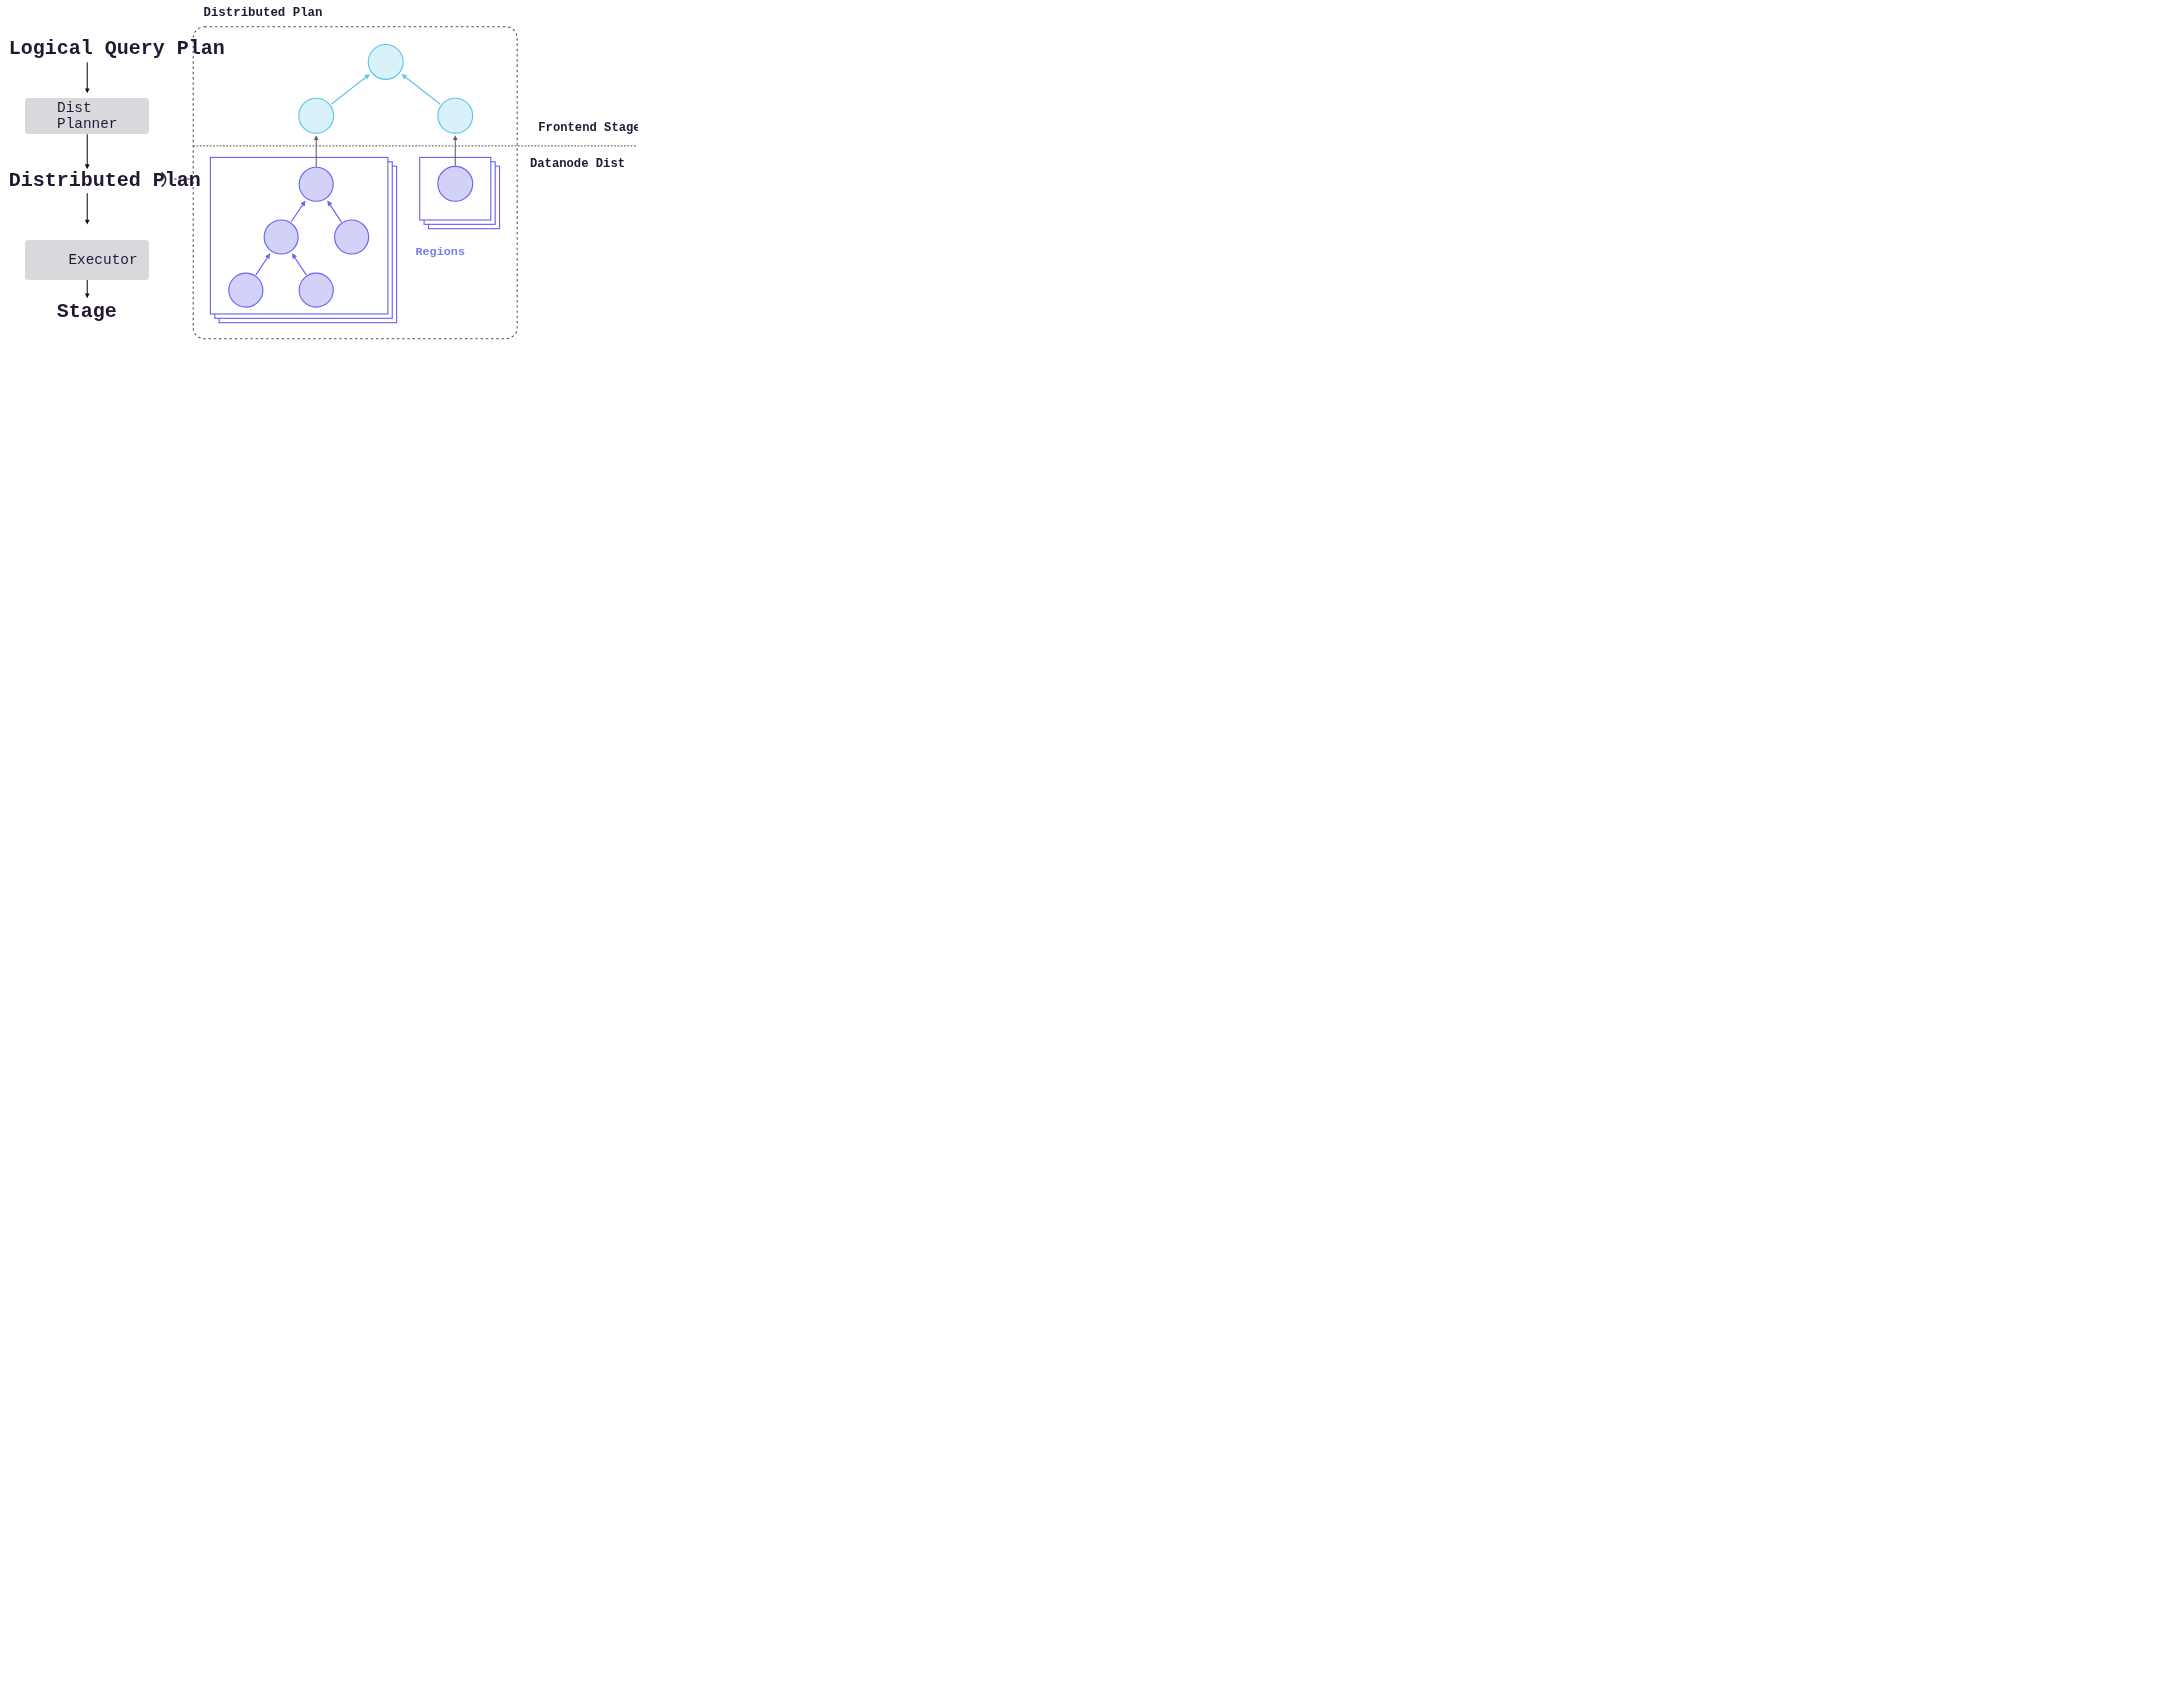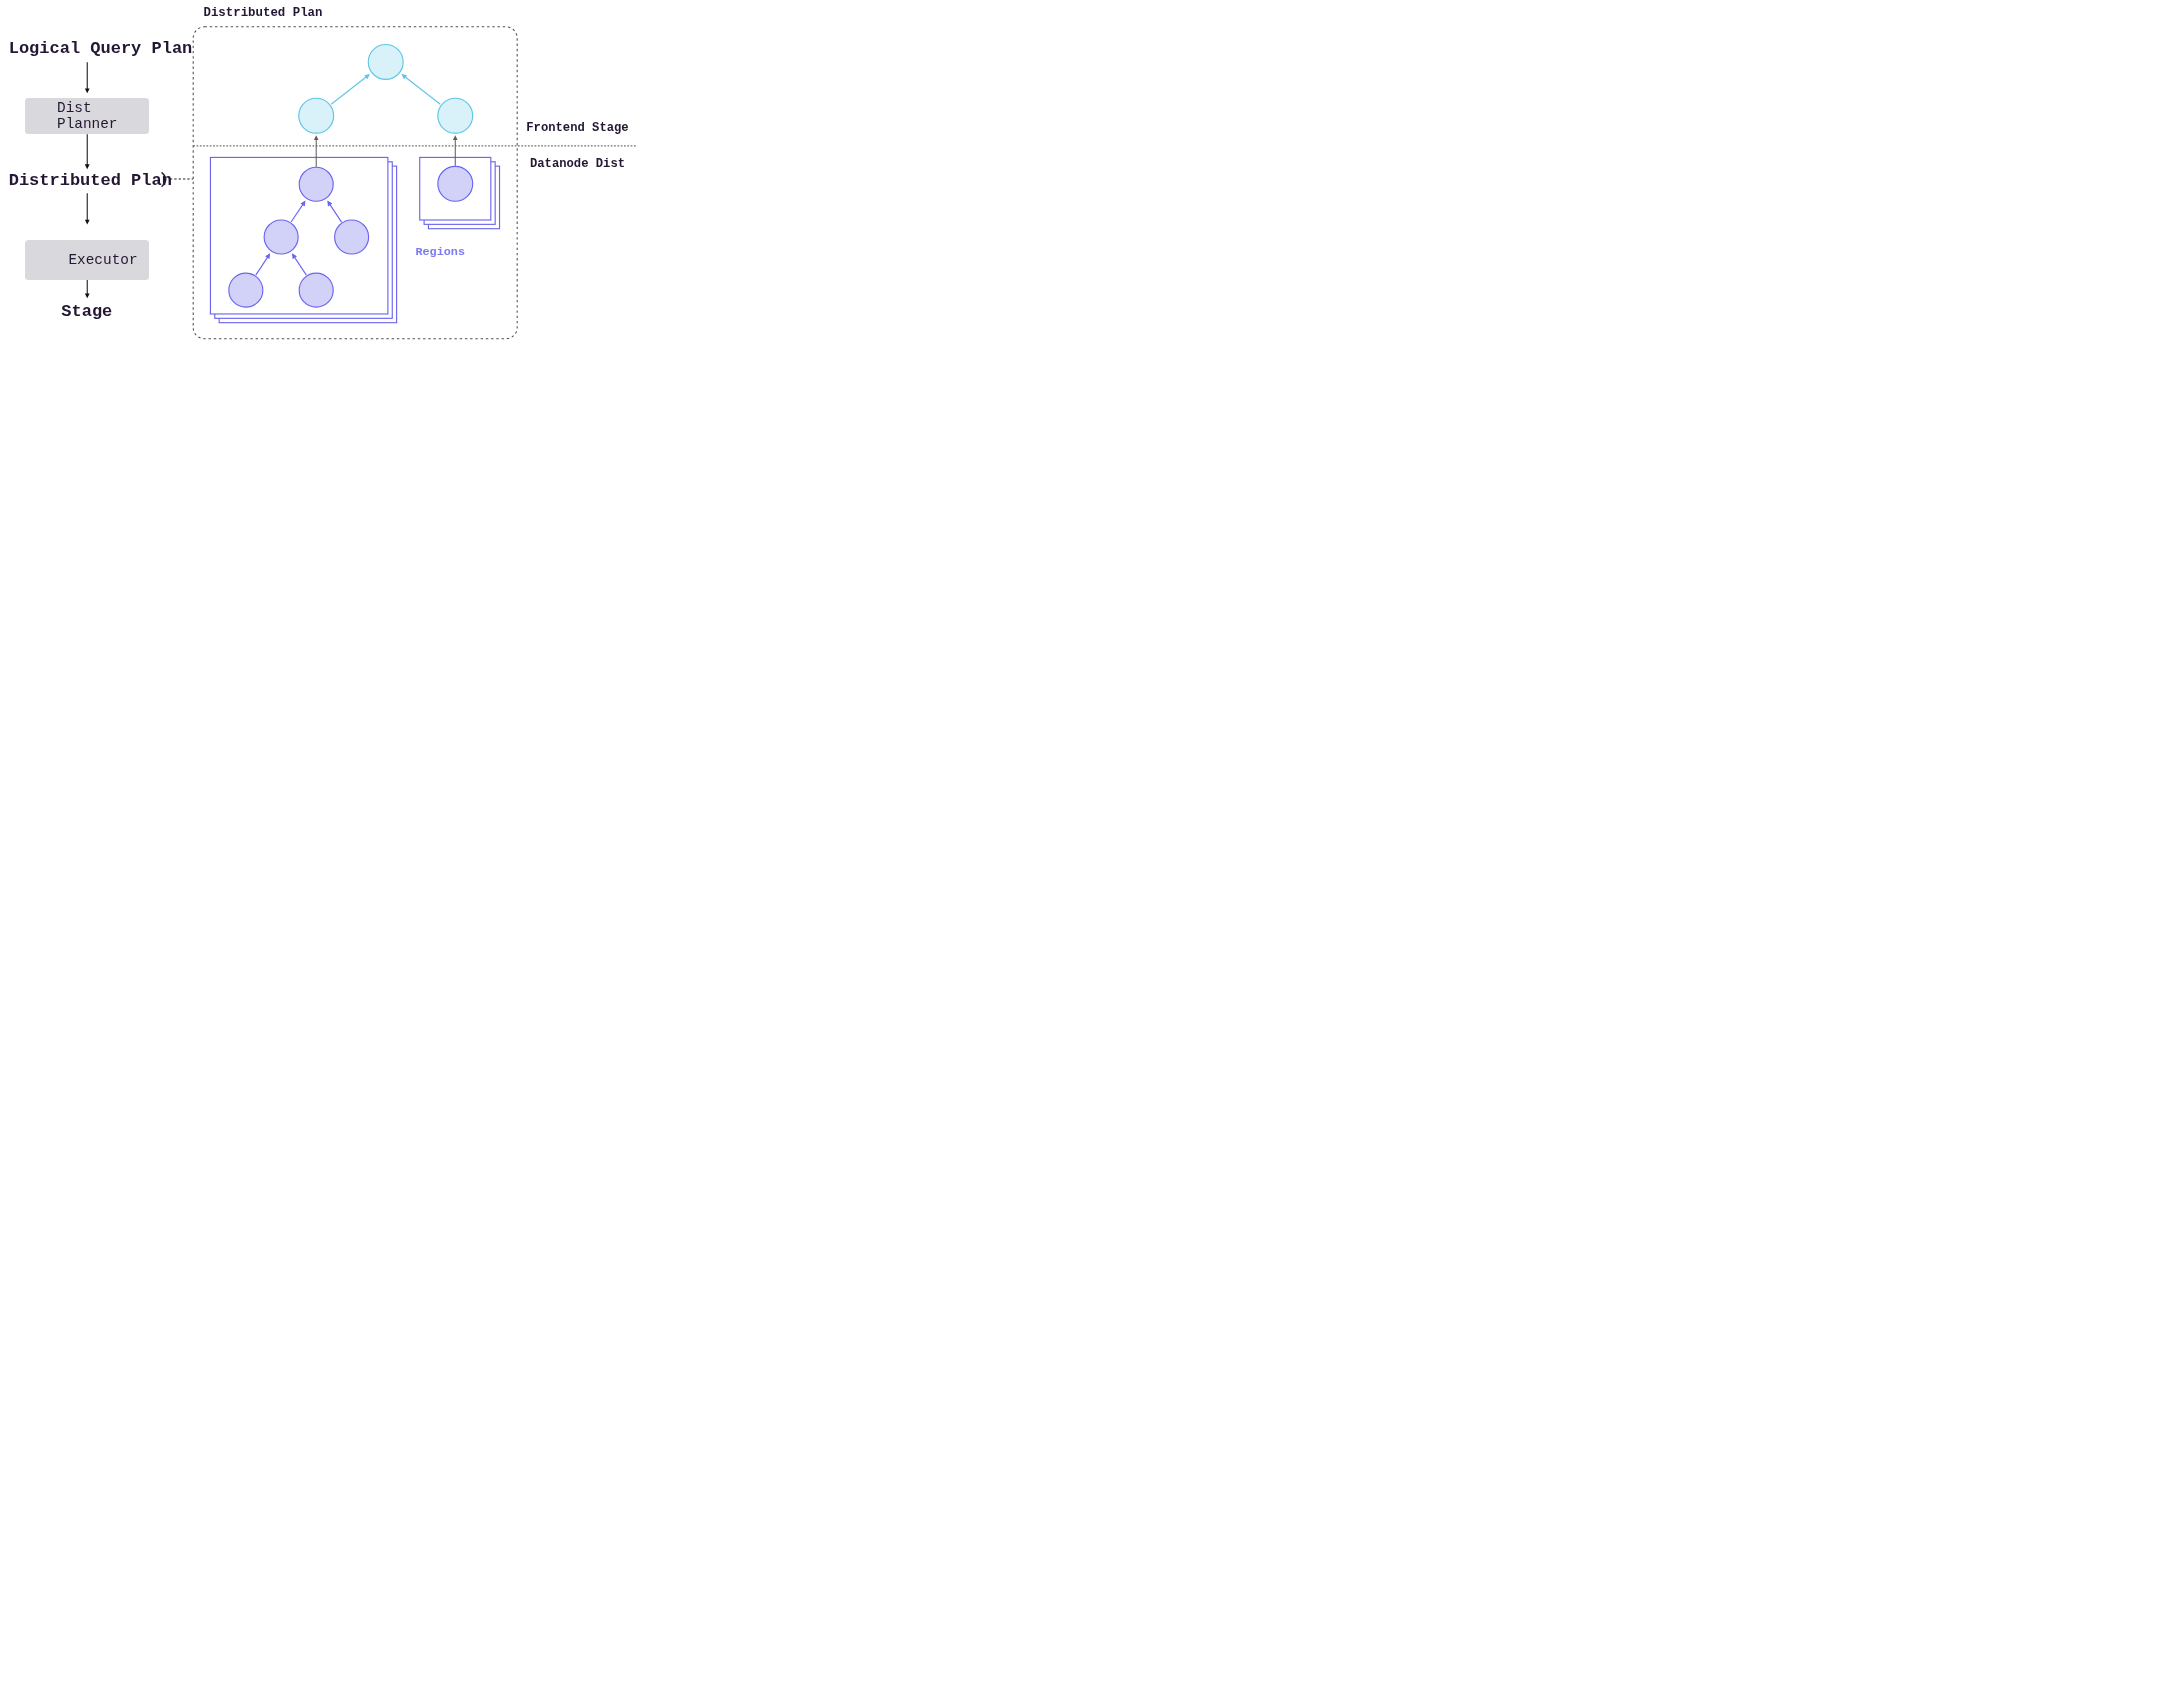--- a/index.html
+++ b/index.html
@@ -23,7 +23,7 @@
   }
   .canvas svg{position:absolute;left:0;top:0;width:638px;height:341px;display:block;}
   .lbl{position:absolute;white-space:nowrap;text-align:center;color:var(--ink);font-weight:bold;}
-  .lbl-big{font-size:17px;line-height:16.6px;}
+  .lbl-big{font-size:20px;line-height:16.6px;}
   .lbl-mid{font-size:12.2px;line-height:15px;}
   .flowbox{
     position:absolute;background:var(--box-gray);border-radius:3.5px;

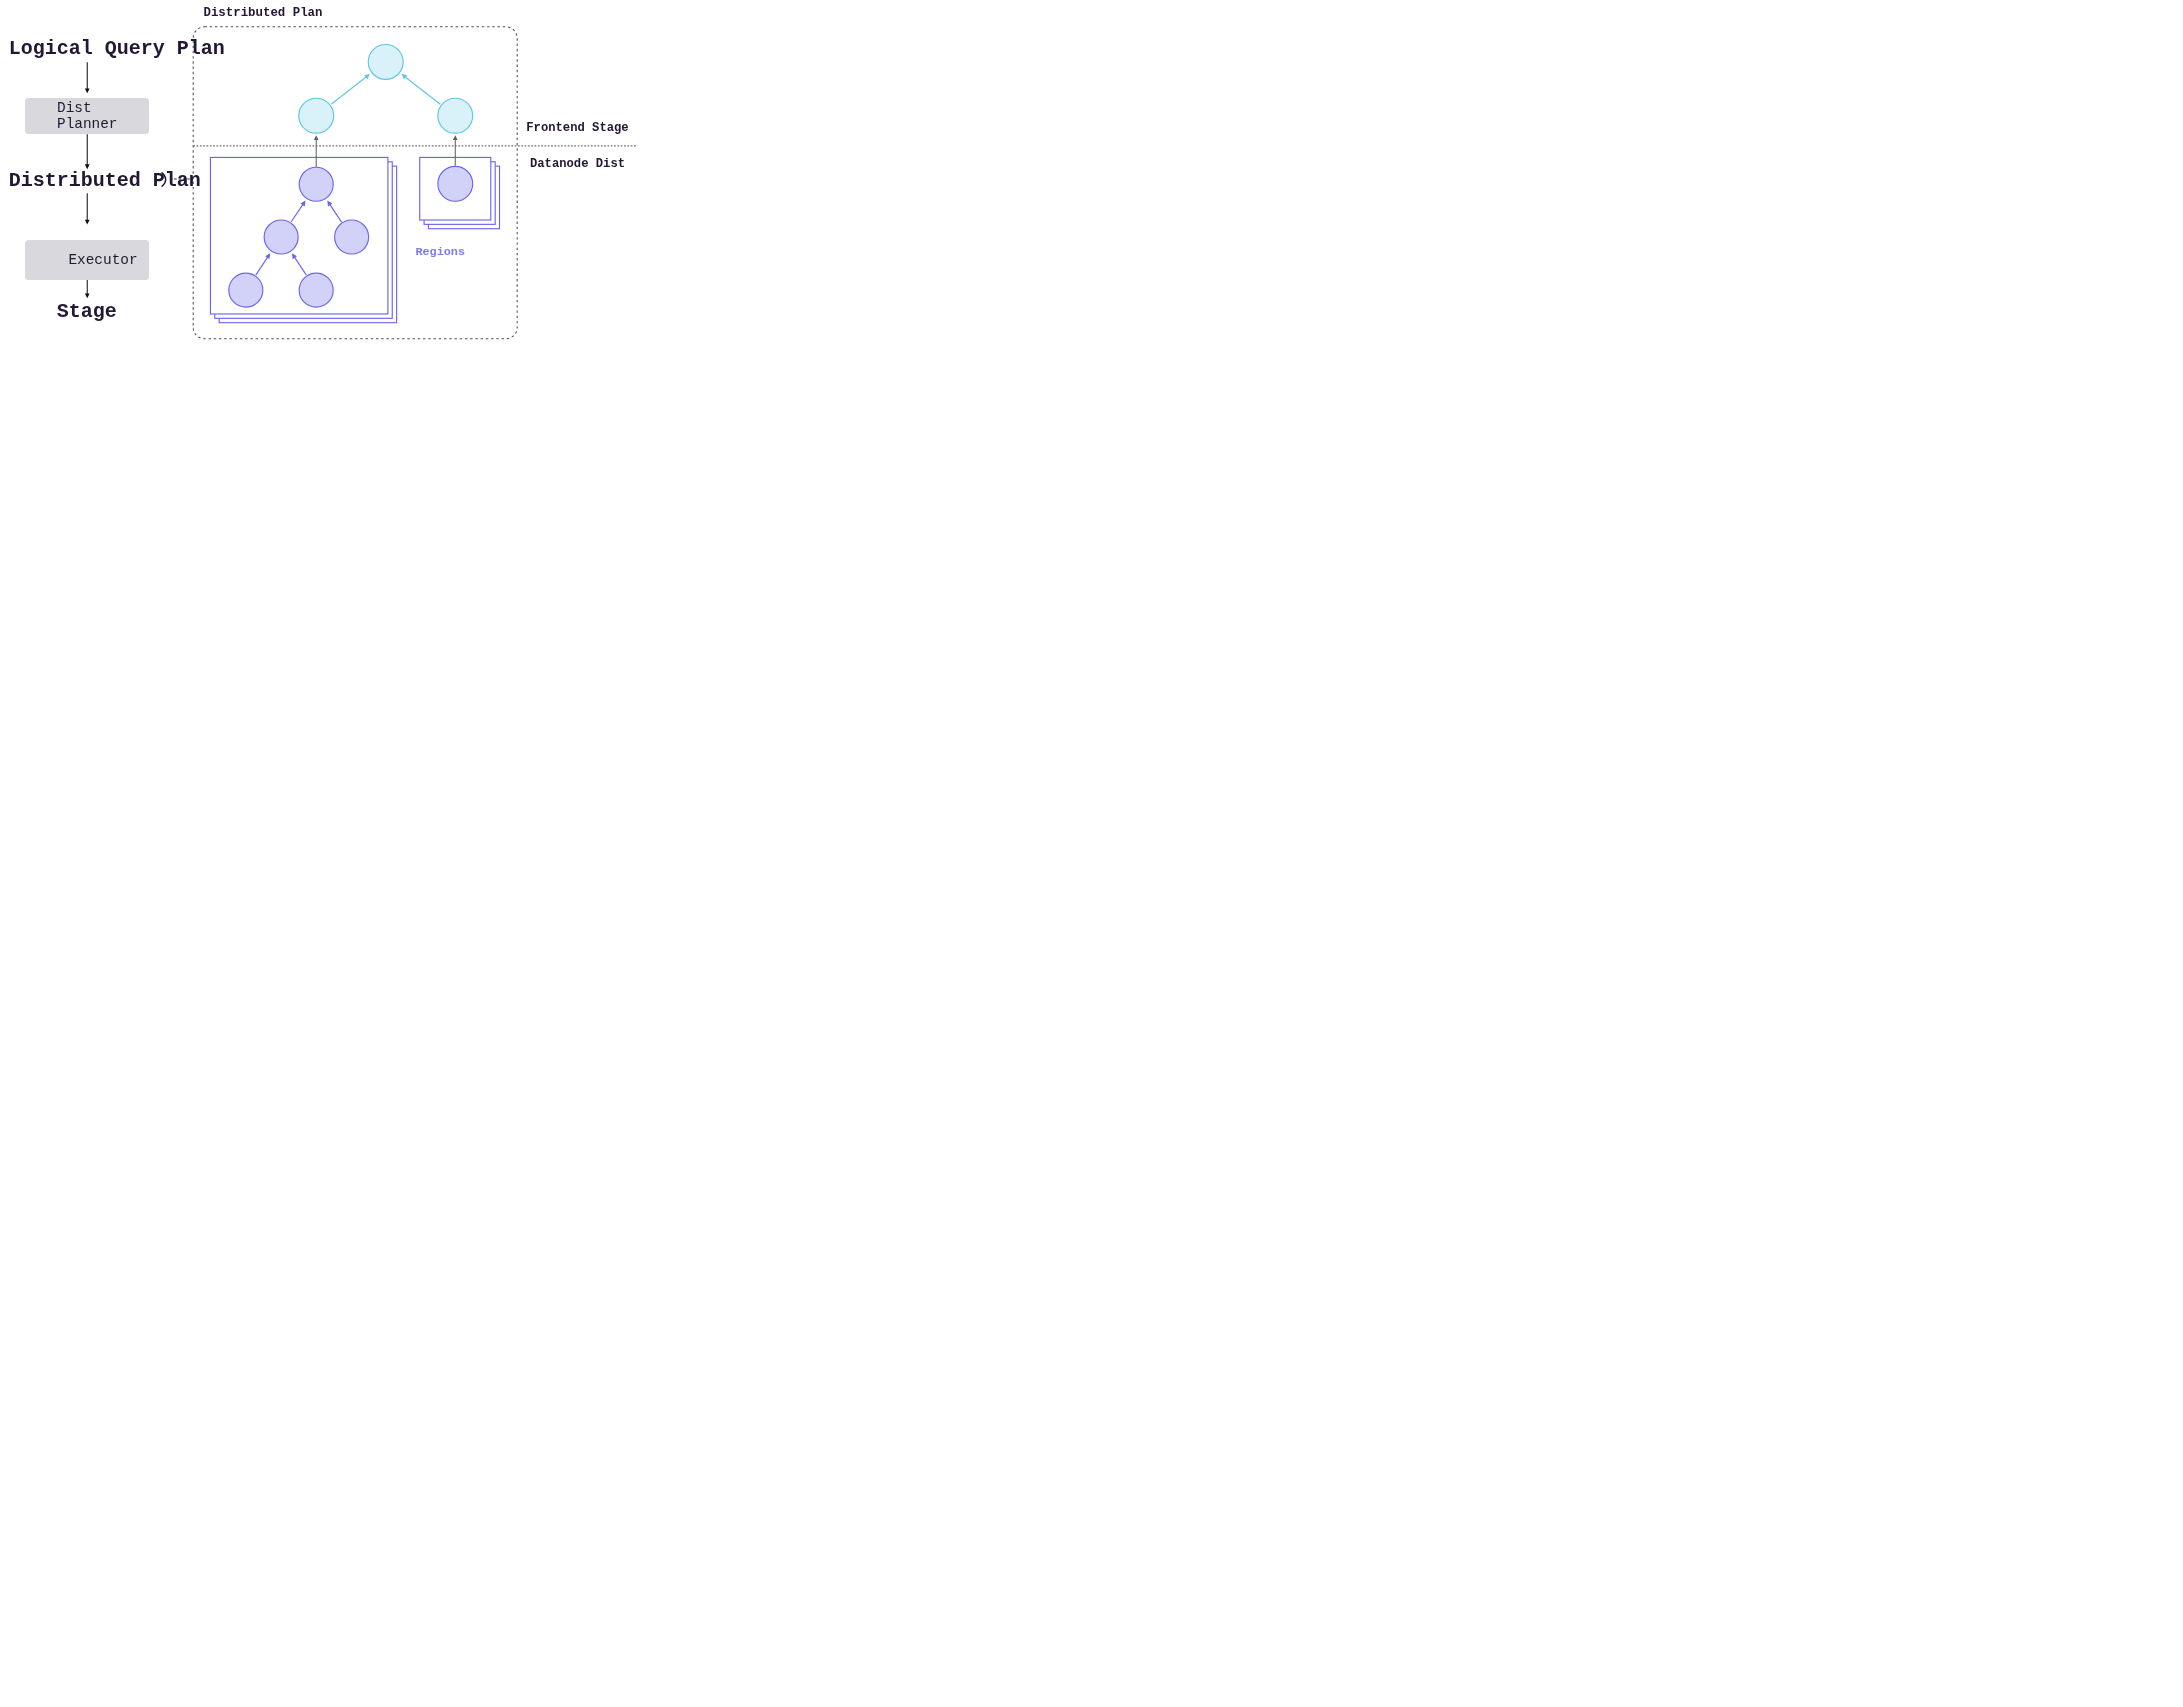--- a/index.html
+++ b/index.html
@@ -137,7 +137,7 @@
 
   <div class="lbl title" style="left:202px;top:5.7px;width:122px;">Distributed Plan</div>
 
-  <div class="lbl lbl-mid" style="left:520px;top:121px;width:115px;">Frontend Stage</div>
+  <div class="lbl lbl-mid" style="left:532px;top:121px;width:115px;">Frontend Stage</div>
 
   <div class="lbl lbl-mid" style="left:520px;top:157px;width:115px;">Datanode Dist</div>
 

